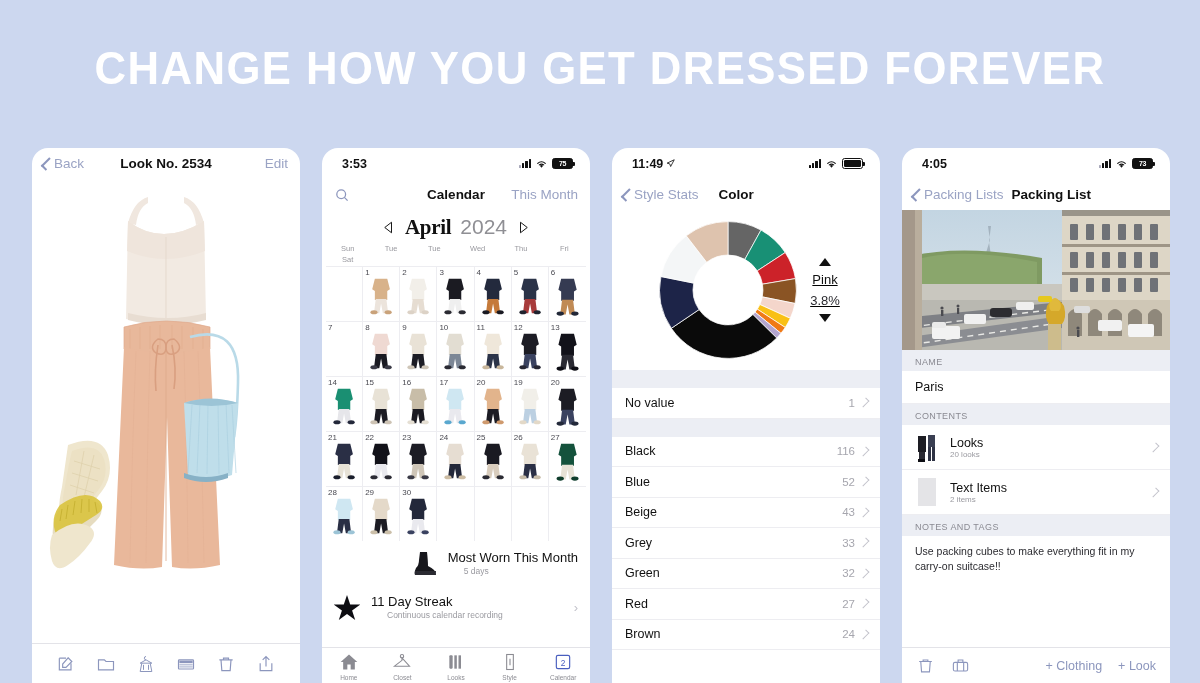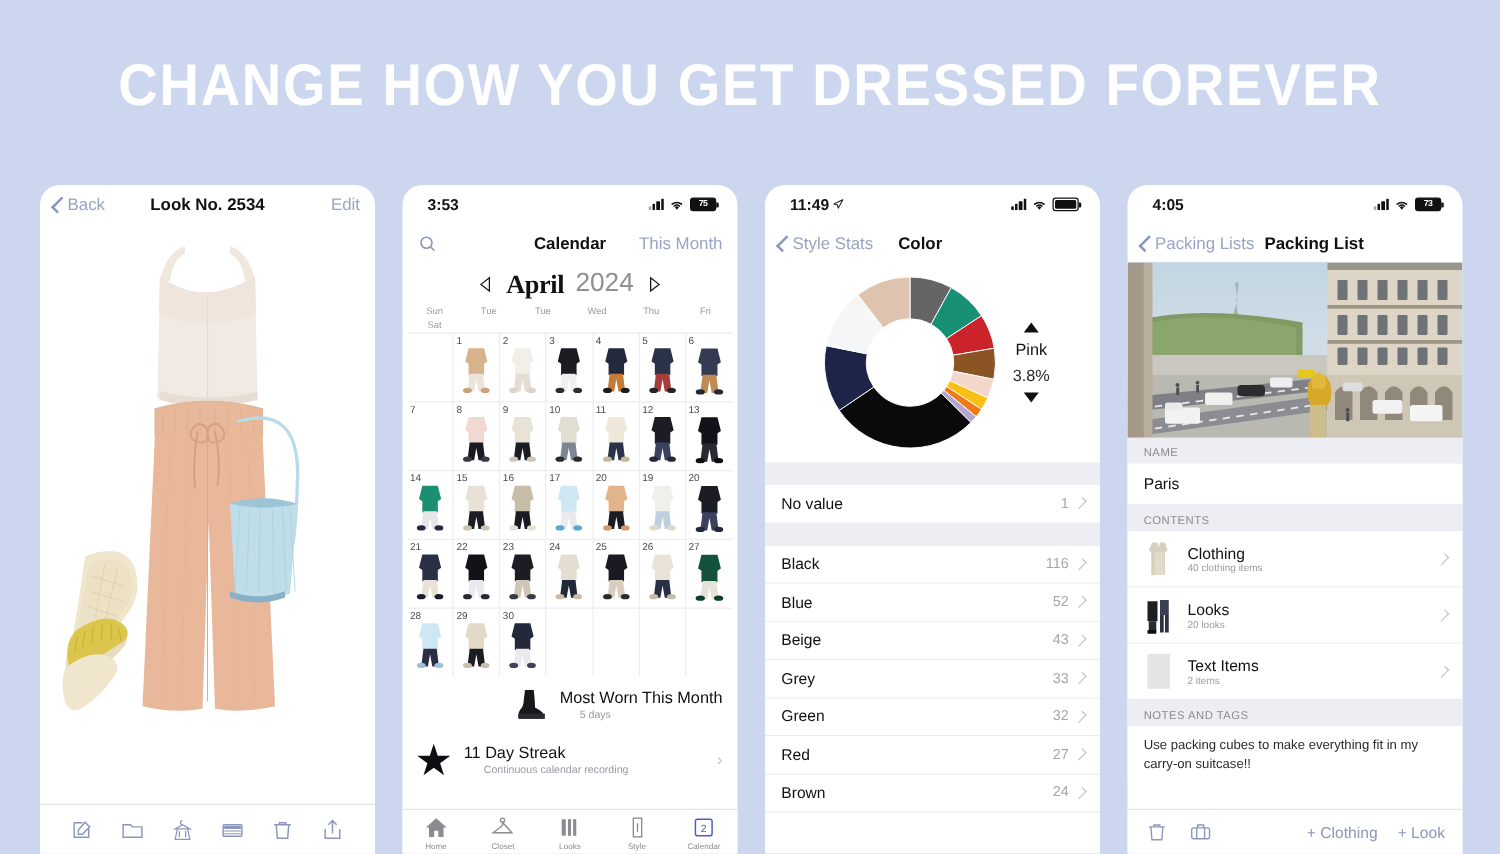--- a/index.html
+++ b/index.html
@@ -119,7 +119,7 @@
   .tabitem .tl { font-size: 6.5px; color: #8b8b92; }
 
   
-  .donut-wrap { height: 160px; display: flex; align-items: center; justify-content: center; gap: 6px; background:#fff; }
+  .donut-wrap { height: 160px; display: flex; align-items: center; justify-content: center; gap: 6px; background:#fff;text-decoration:underline; }
   .donut-label { display: flex; flex-direction: column; align-items: center; gap: 6px; }
   .tri-up { width:0;height:0;border-left:6px solid transparent;border-right:6px solid transparent;border-bottom:8px solid #111; cursor:pointer; }
   .tri-dn { width:0;height:0;border-left:6px solid transparent;border-right:6px solid transparent;border-top:8px solid #111; cursor:pointer; }

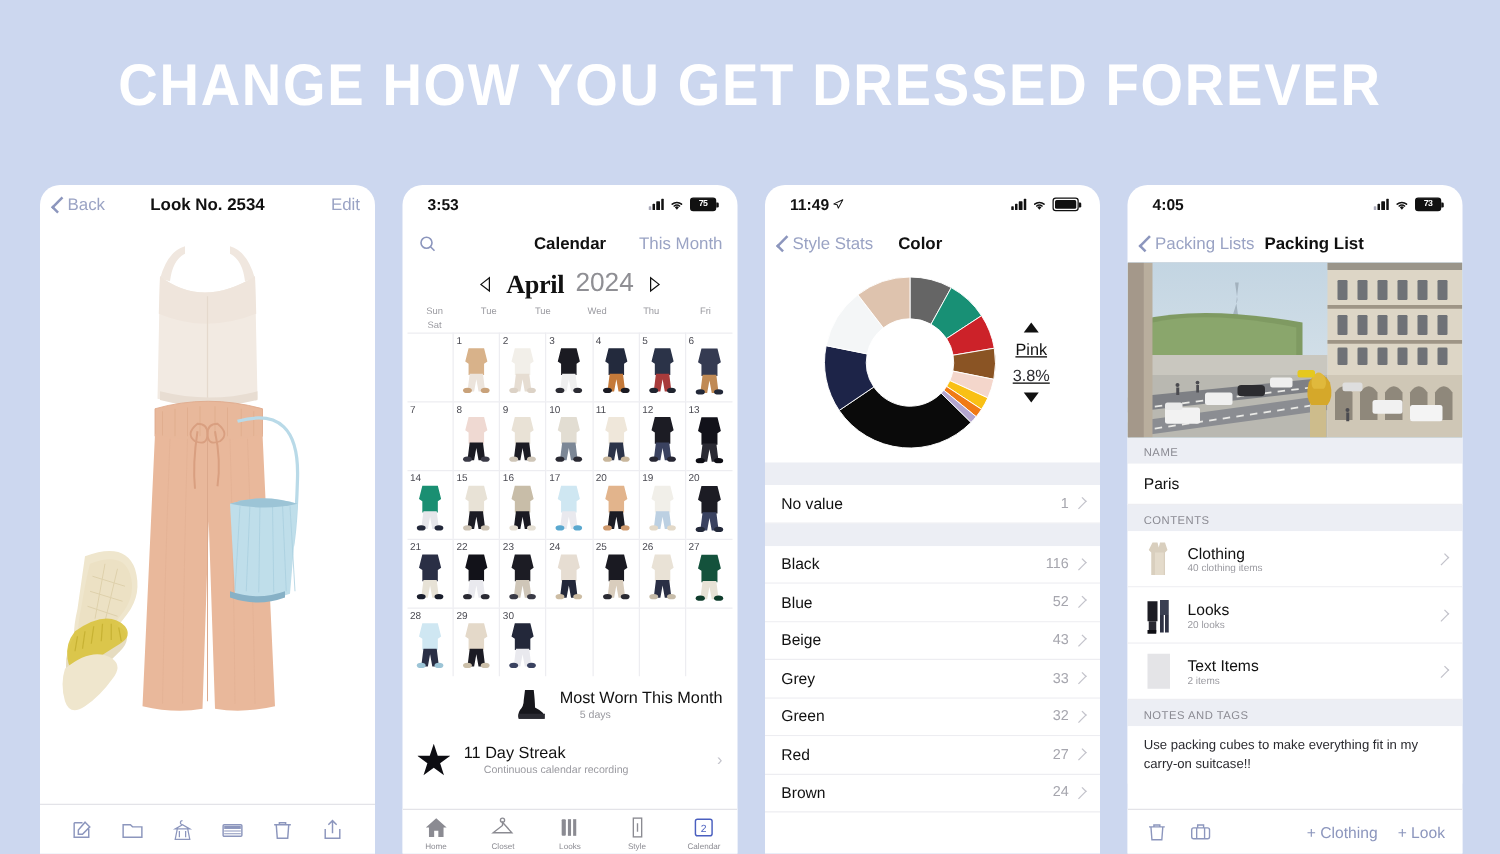--- a/index.html
+++ b/index.html
@@ -894,17 +894,6 @@
 
     <div class="sec-hdr">CONTENTS</div>
 
-    <div class="content-row">
-      <svg class="thumb" viewBox="0 0 24 32">
-        <path d="M7 3 h4 l1 4 1 -4 h4 l2 6 -2 2 0 18 -11 0 0 -18 -2 -2z" fill="#d9cfbe"></path>
-        <path d="M9 11 h7 v18 h-7z" fill="#e4dbcb"></path>
-      </svg>
-      <div>
-        <div class="t">Clothing</div>
-        <div class="s">40 clothing items</div>
-      </div>
-      <span class="chv"></span>
-    </div>
 
     <div class="content-row">
       <svg class="thumb" viewBox="0 0 24 32">

